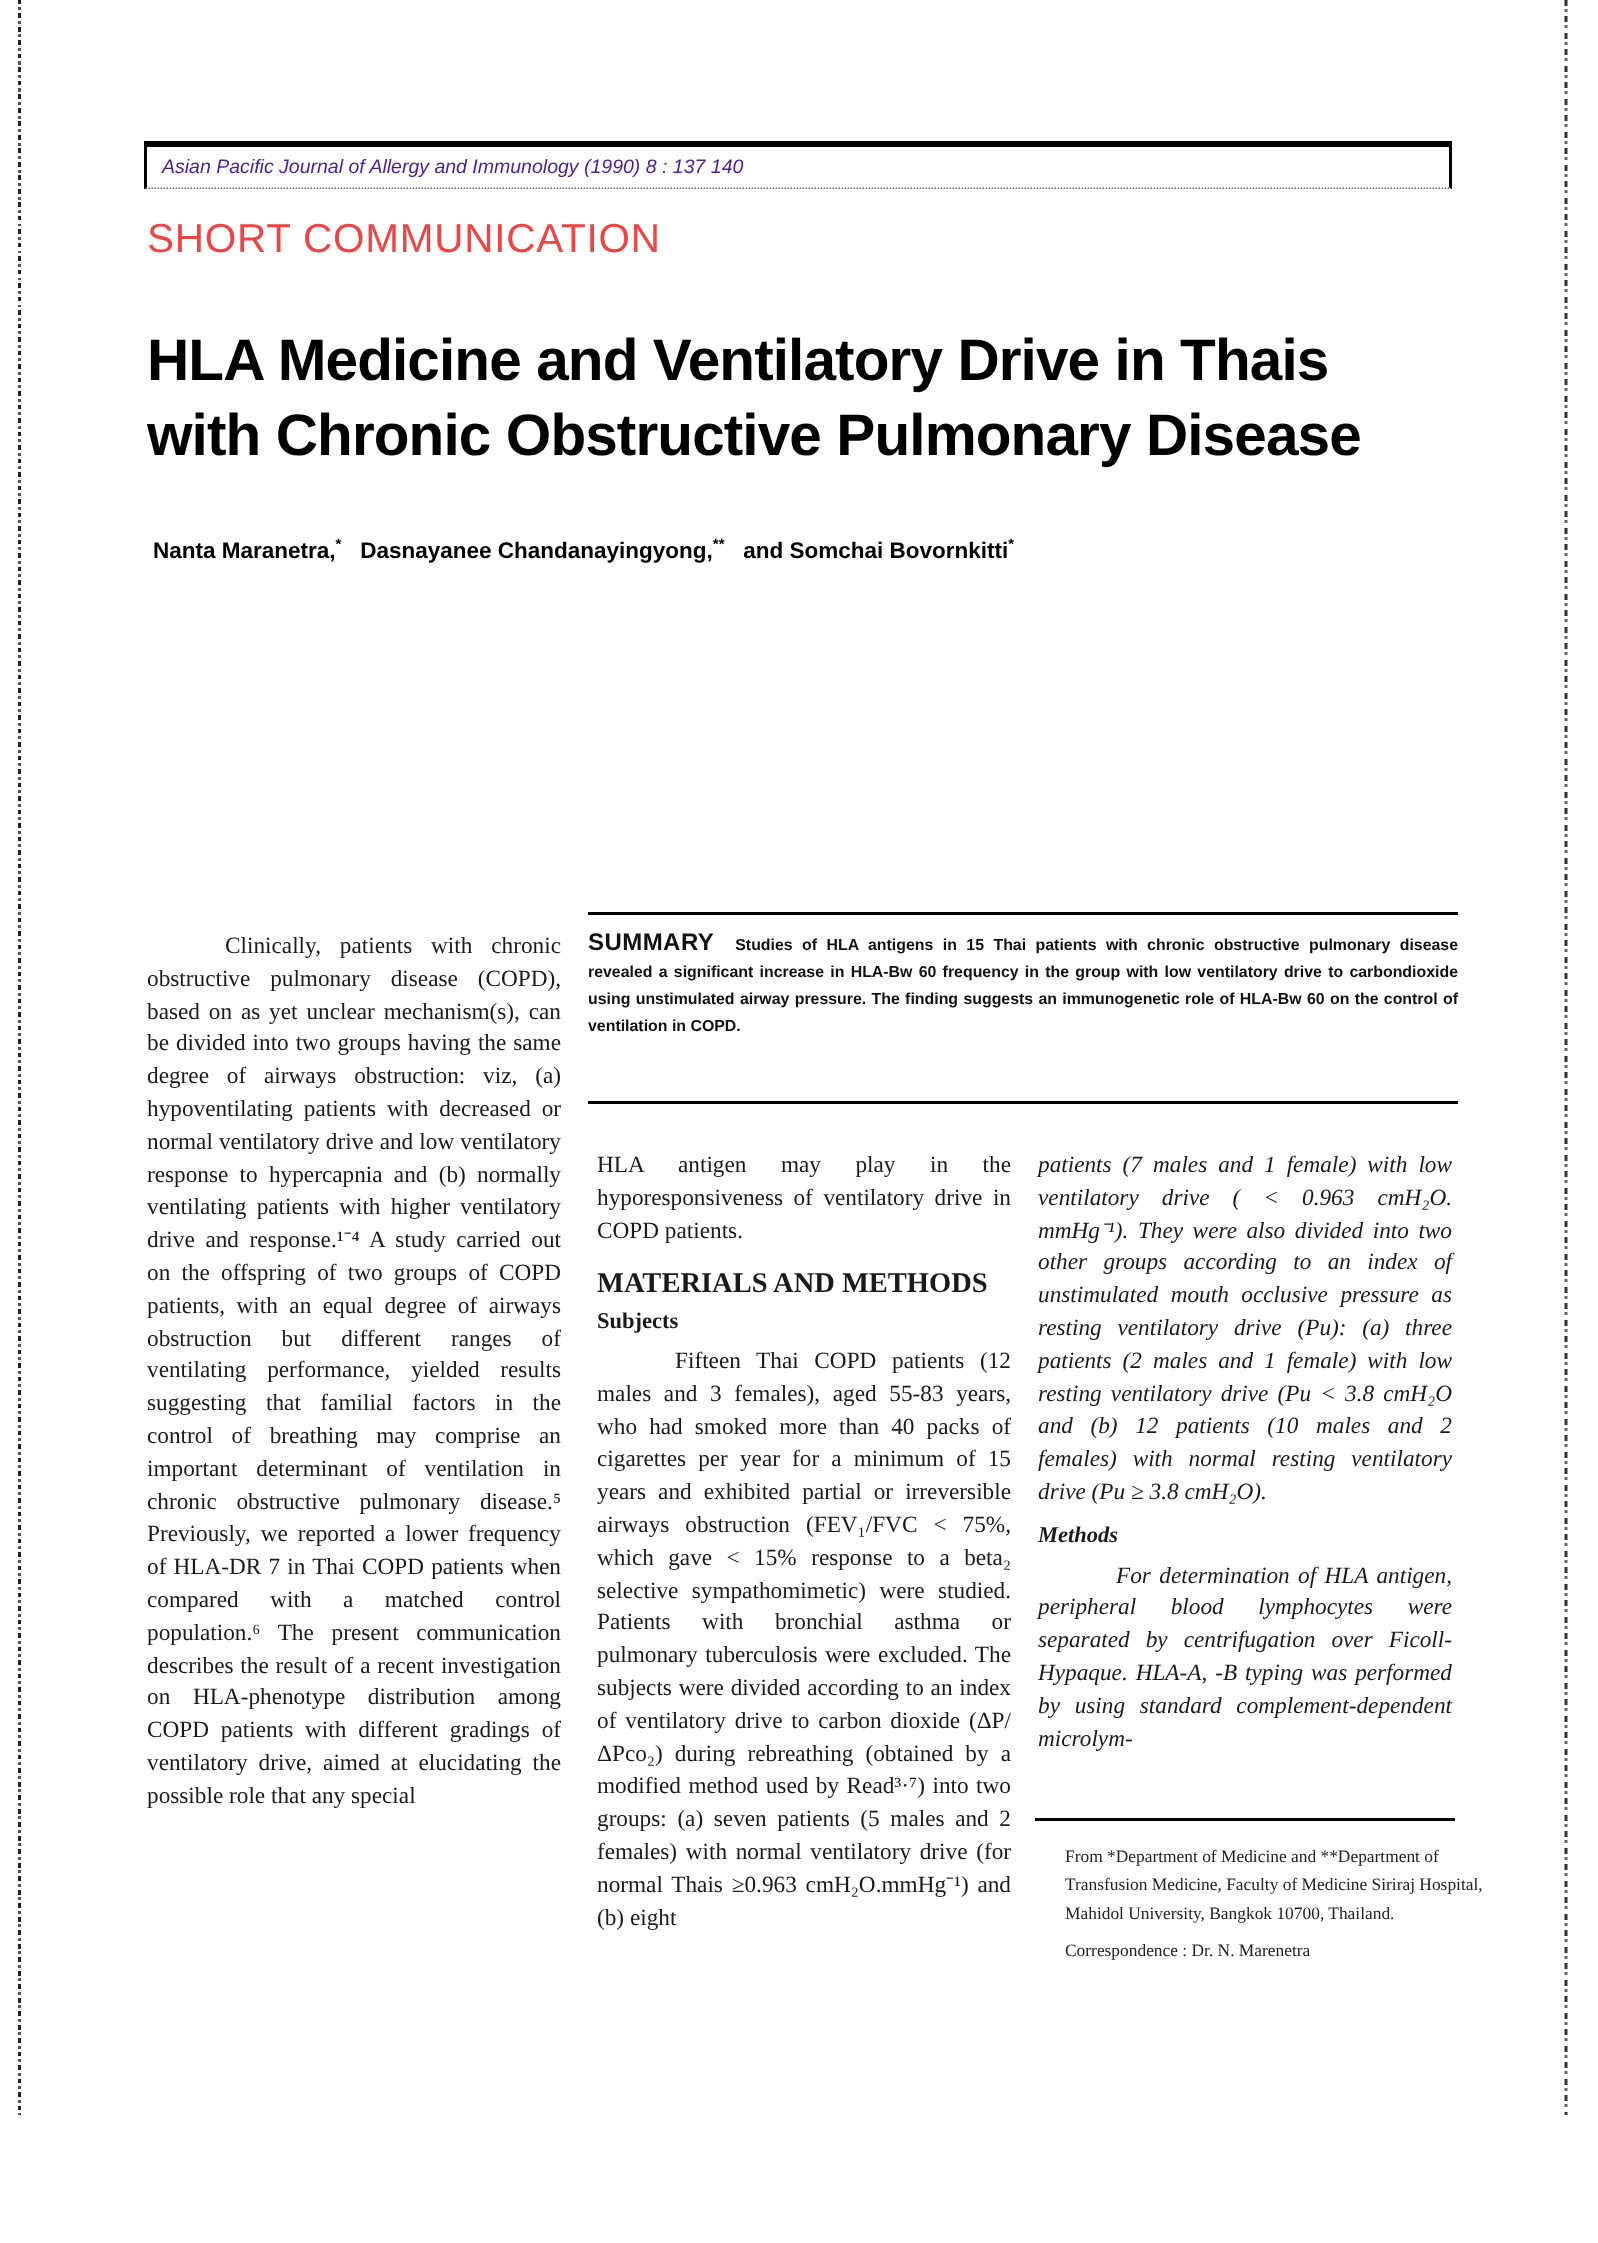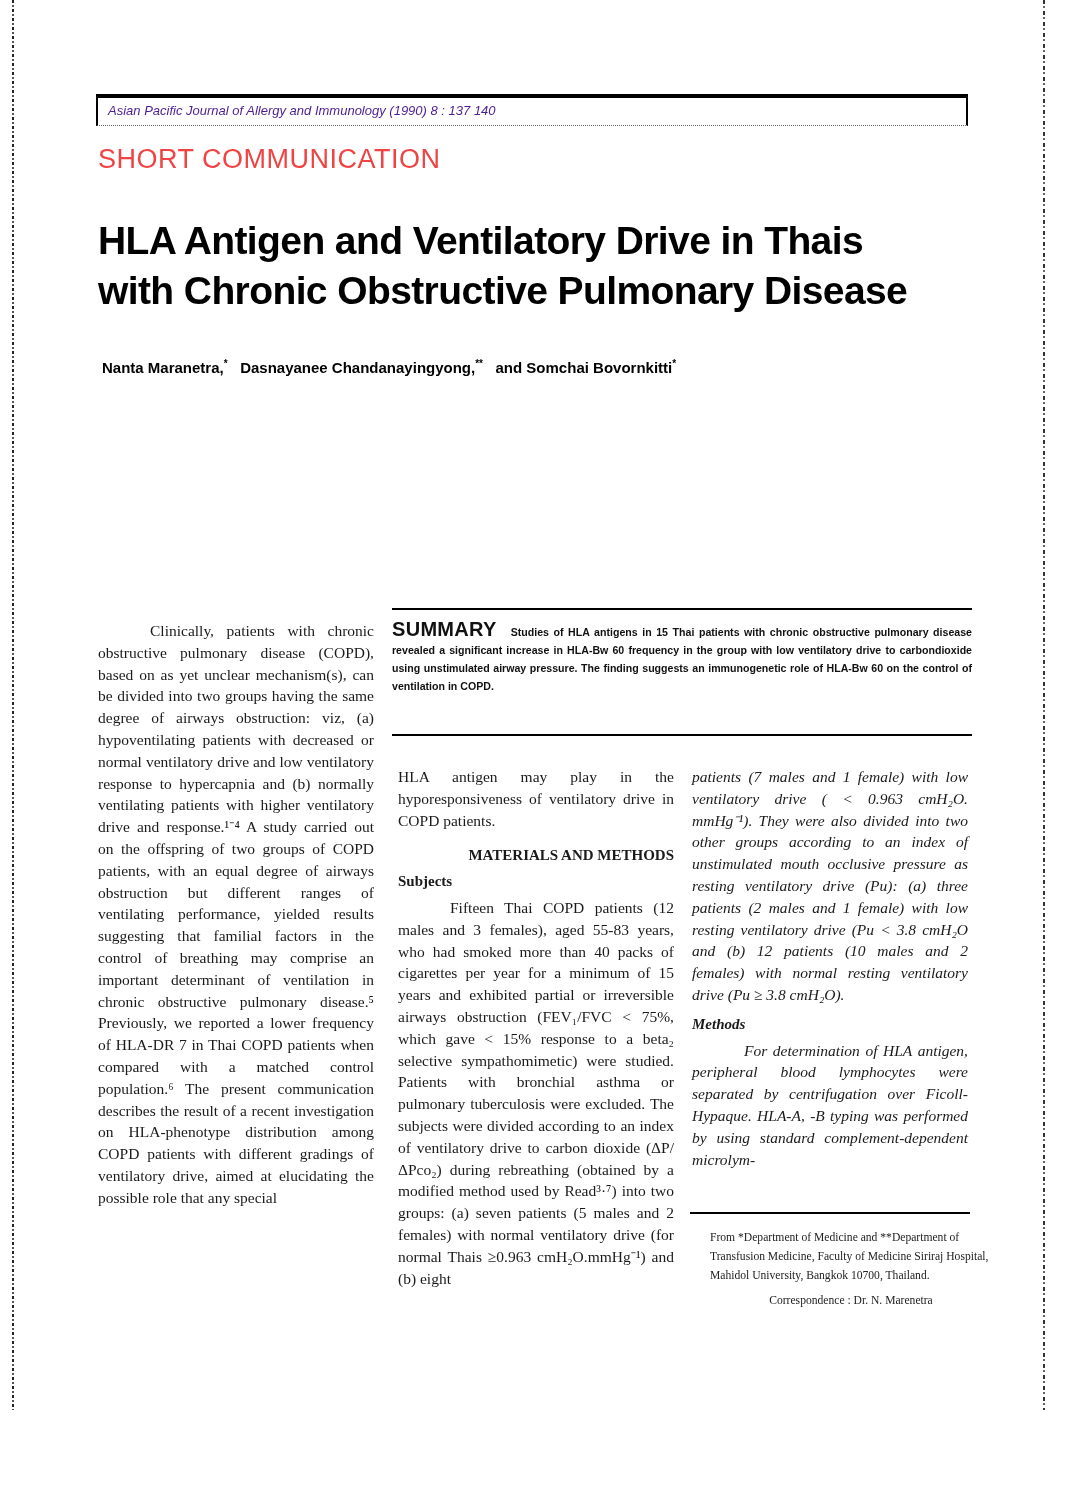--- a/index.html
+++ b/index.html
@@ -86,7 +86,7 @@
 <div class="section-label">SHORT COMMUNICATION</div>
 
 <h1 class="title" style="margin:0;">
-  <span>HLA Antigen and Ventilatory Drive in Thais</span><br>
+  <span>HLA Medicine and Ventilatory Drive in Thais</span><br>
   <span>with Chronic Obstructive Pulmonary Disease</span>
 </h1>
 

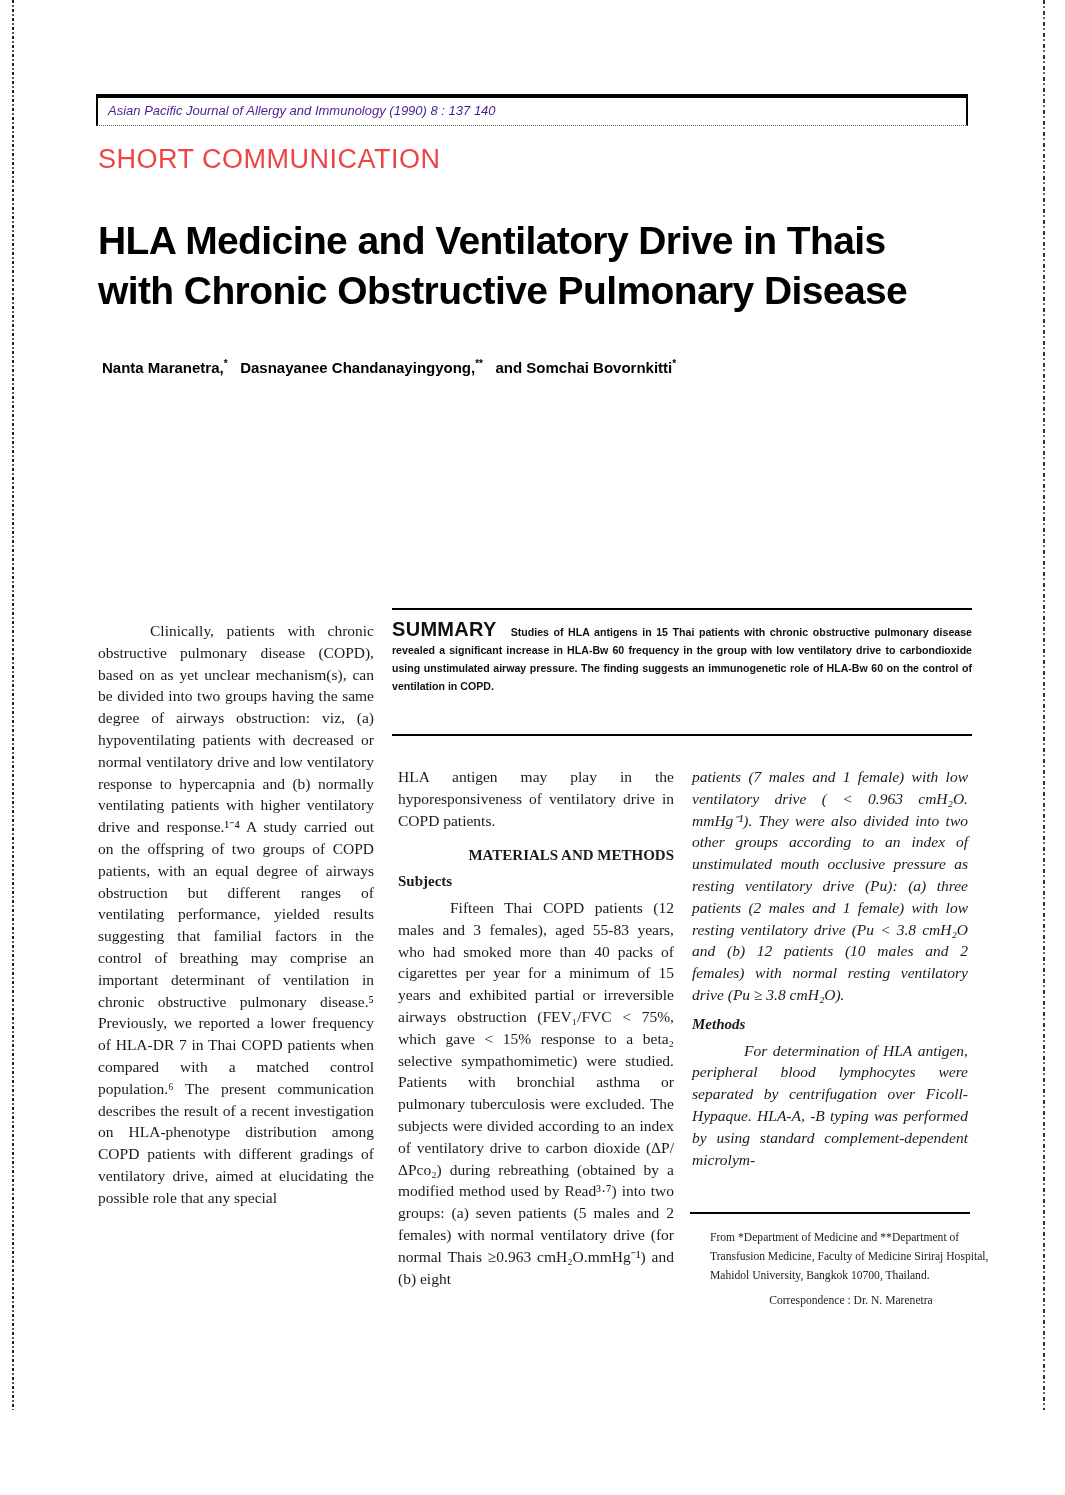--- a/index.html
+++ b/index.html
@@ -57,7 +57,7 @@
     font-family: "Liberation Sans", sans-serif; font-weight: bold; font-size: 10.6px;
     line-height: 18px; text-align: justify; color: #111;
   }
-  .summary-label { font-size: 20px; letter-spacing: 0.3px; margin-right: 14px; }
+  .summary-label { font-size: 16px; letter-spacing: 0.3px; margin-right: 14px; }
   .heading-center {
     text-align: right; font-weight: bold; font-size: 15px; margin-top: 14px; margin-bottom: 4px;
   }

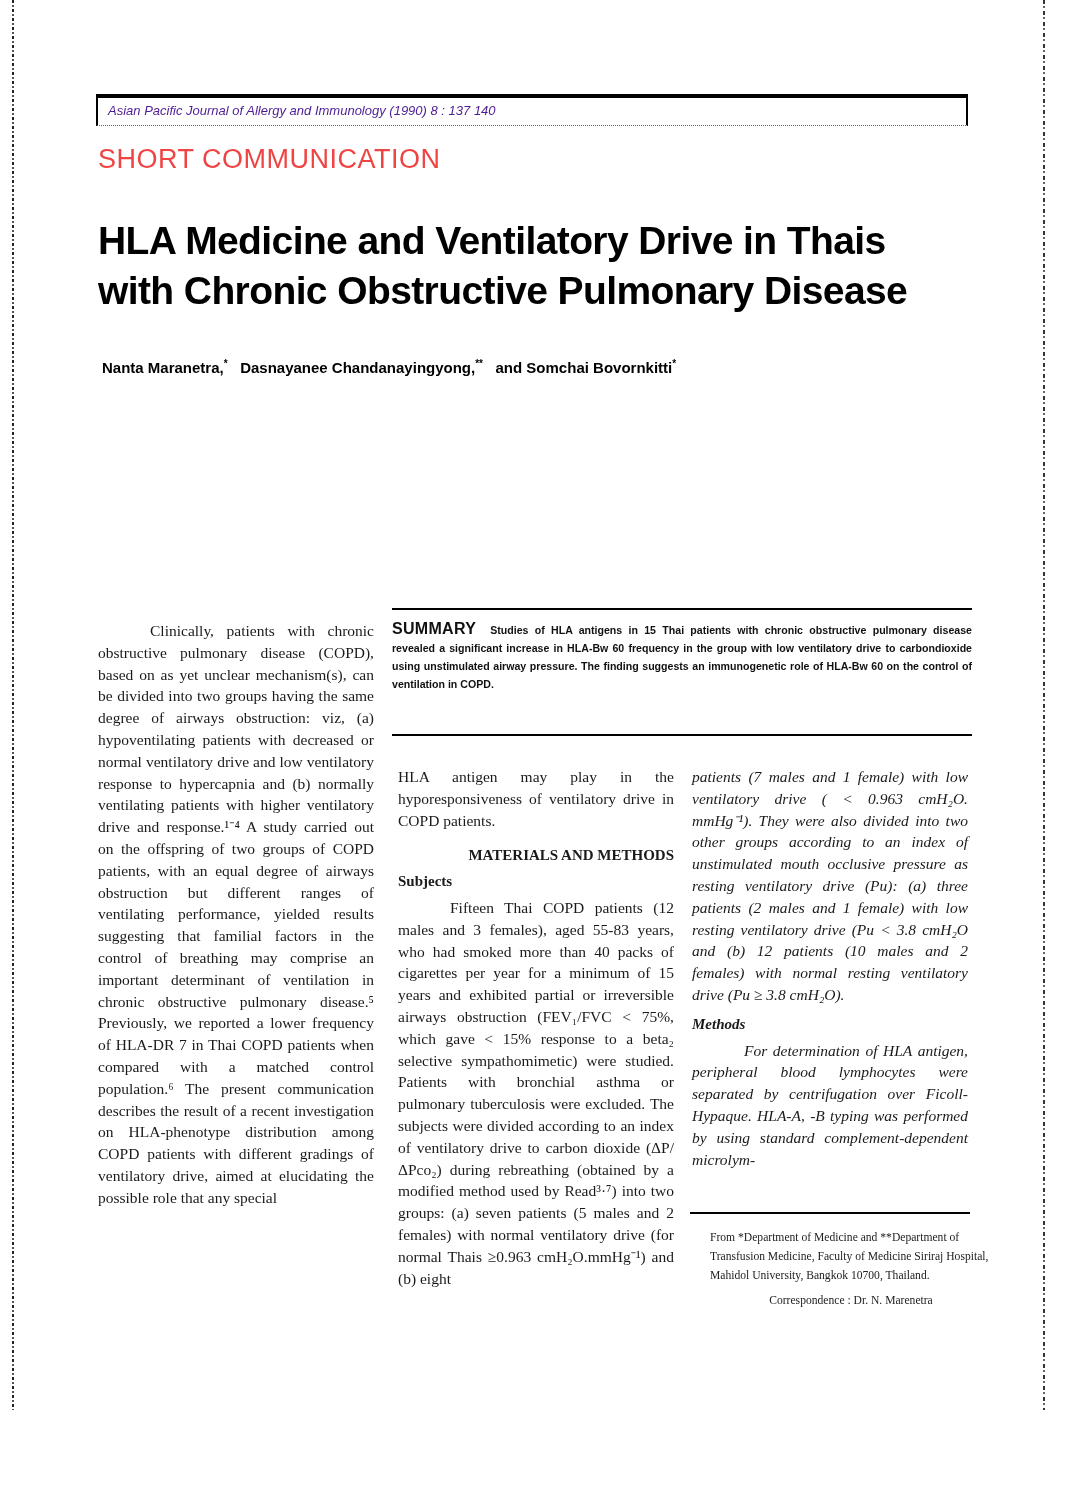--- a/index.html
+++ b/index.html
@@ -59,7 +59,7 @@
   }
   .summary-label { font-size: 16px; letter-spacing: 0.3px; margin-right: 14px; }
   .heading-center {
-    text-align: right; font-weight: bold; font-size: 15px; margin-top: 14px; margin-bottom: 4px;
+    text-align: left; font-weight: bold; font-size: 19px; margin-top: 14px; margin-bottom: 4px;
   }
   .subheading { font-weight: bold; font-size: 15px; margin-bottom: 4px; }
   .subheading-right { font-weight: bold; font-size: 15px; margin-top: 8px; margin-bottom: 4px; }

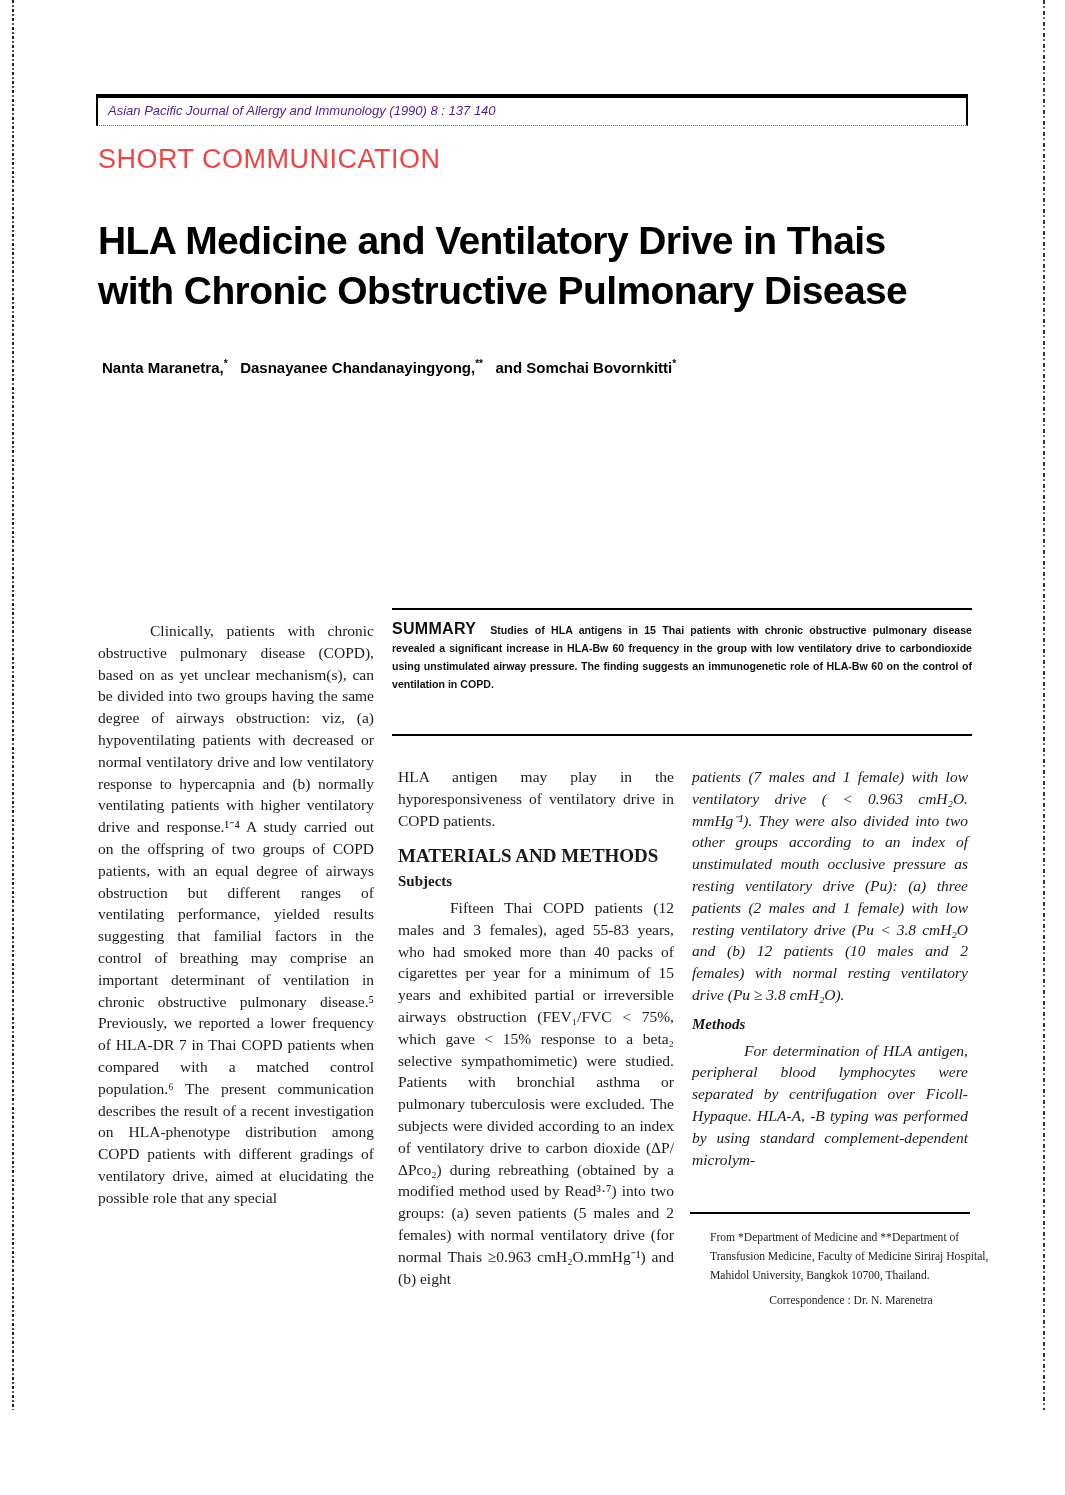--- a/index.html
+++ b/index.html
@@ -71,7 +71,7 @@
     font-family: Liberation Serif, serif; font-size: 11.6px; line-height: 19px; color: #222; margin-left: 18px;
   }
   .footnote p { margin: 0; }
-  .footnote .corr { margin-top: 6px; text-align: center; }
+  .footnote .corr { margin-top: 6px; }
 </style>
 </head>
 <body>

